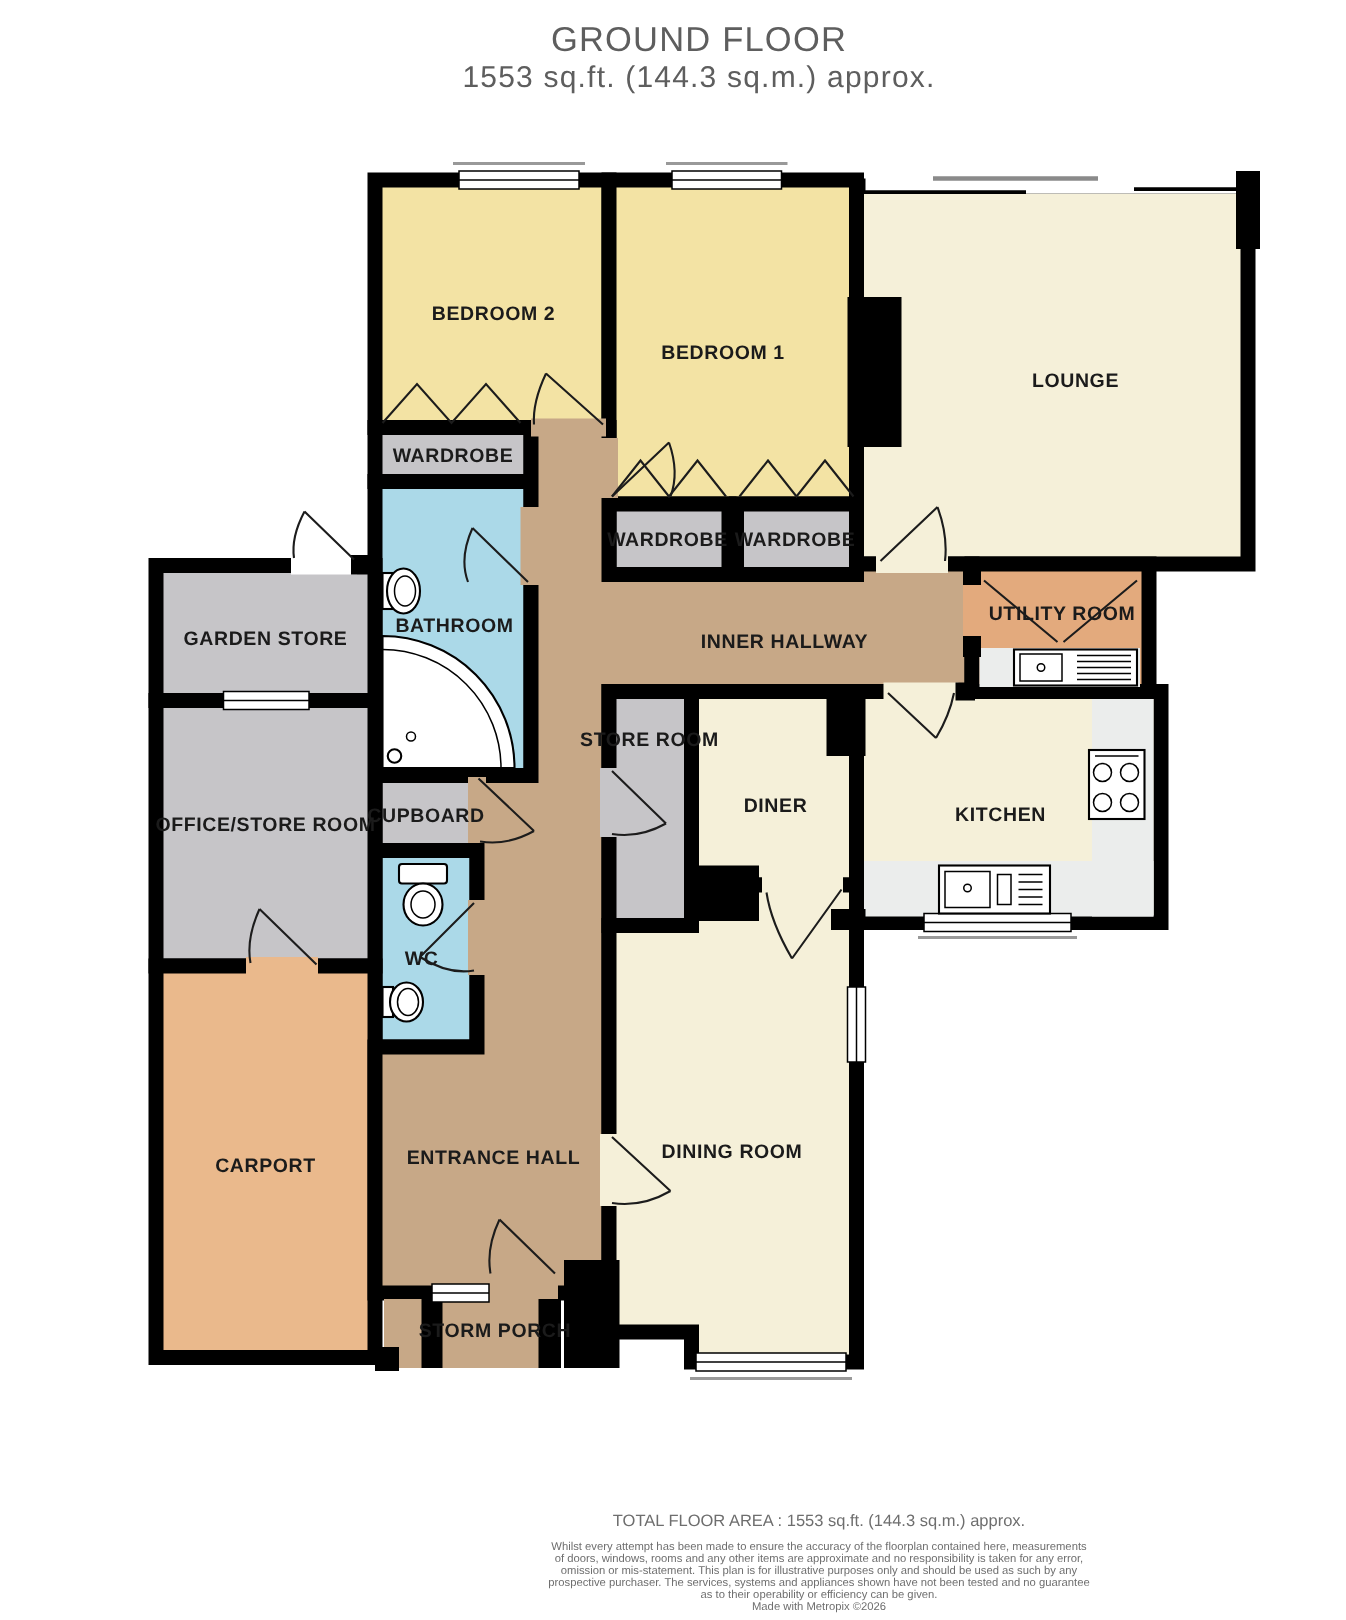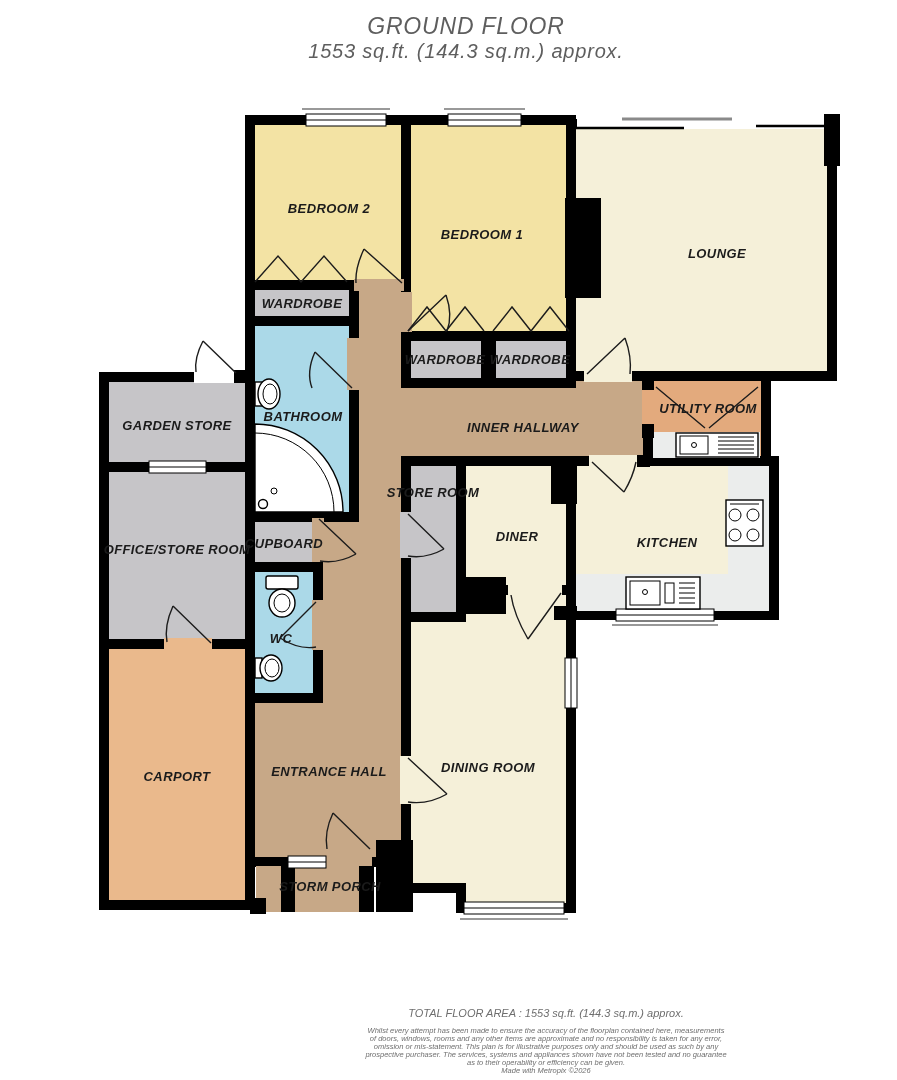--- a/index.html
+++ b/index.html
@@ -4,7 +4,7 @@
 <style>
   html,body{margin:0;padding:0;background:#ffffff;}
   .canvas{position:relative;width:866px;height:1080px;background:#ffffff;margin:0 auto;
-          font-family:"Liberation Sans",sans-serif;font-style:italic;}
+          font-family:"Liberation Sans",sans-serif;}
   svg{display:block;}
   .room{stroke:#000000;stroke-width:10;}
   .nf{stroke:none;}

